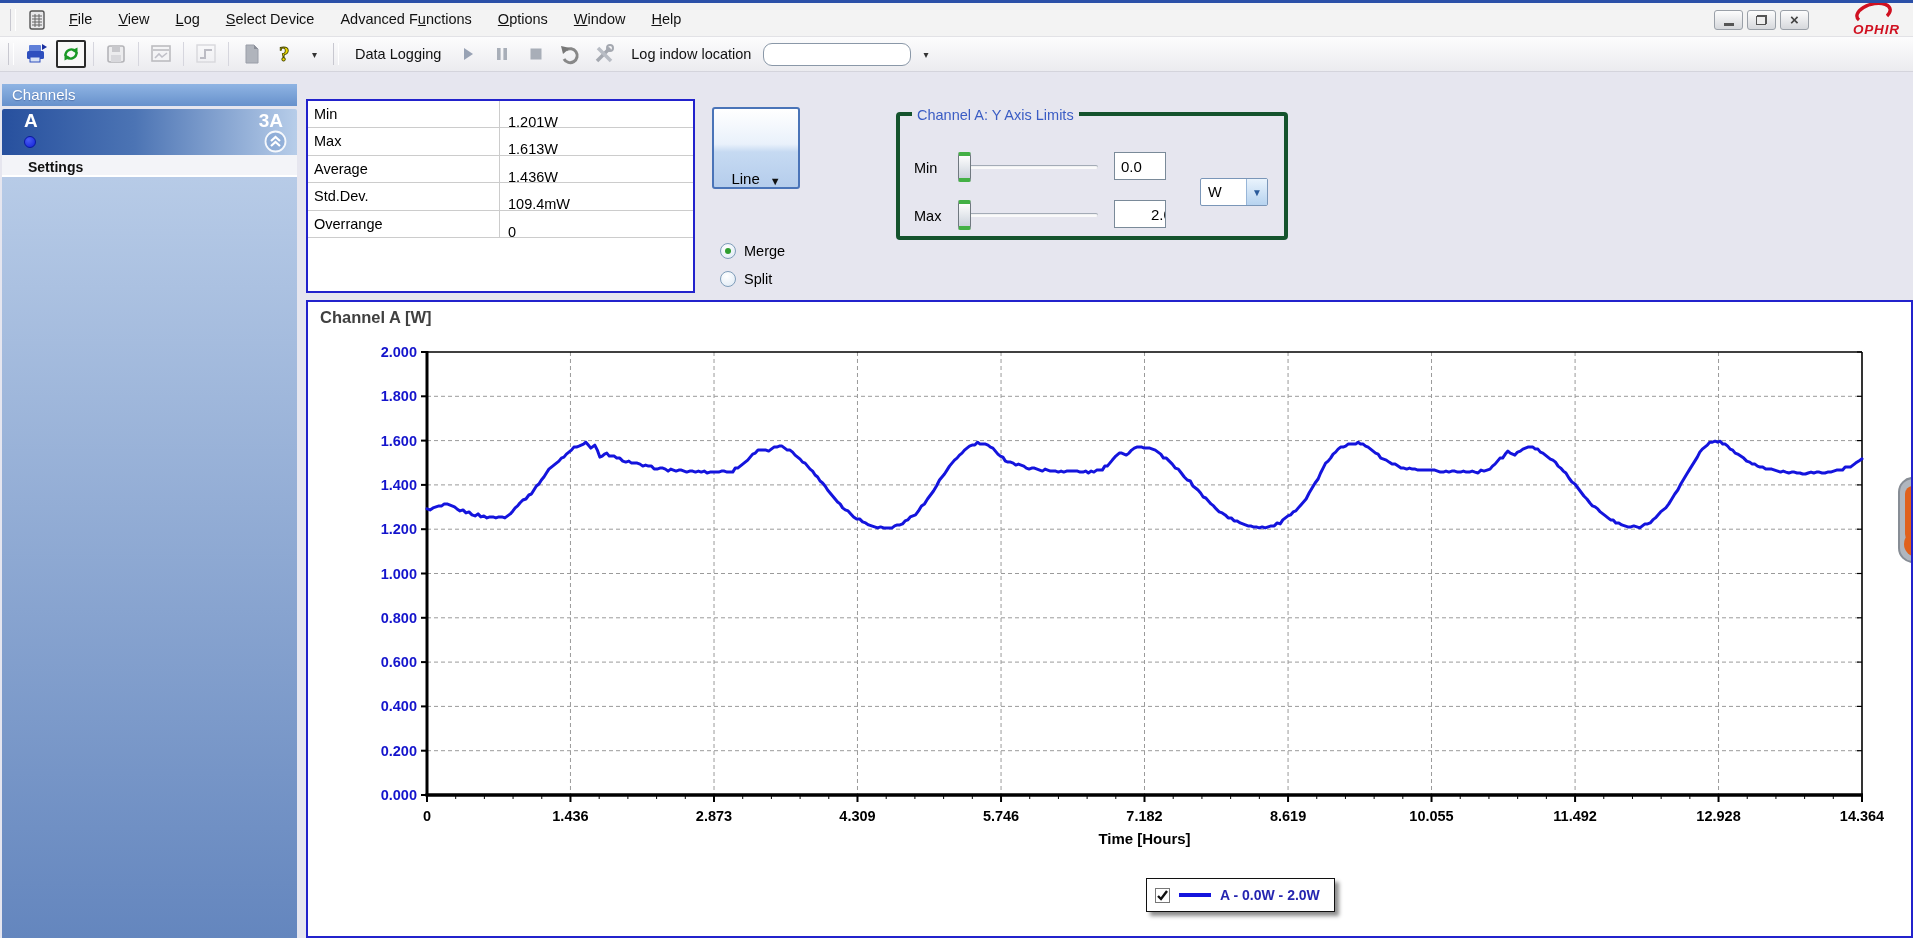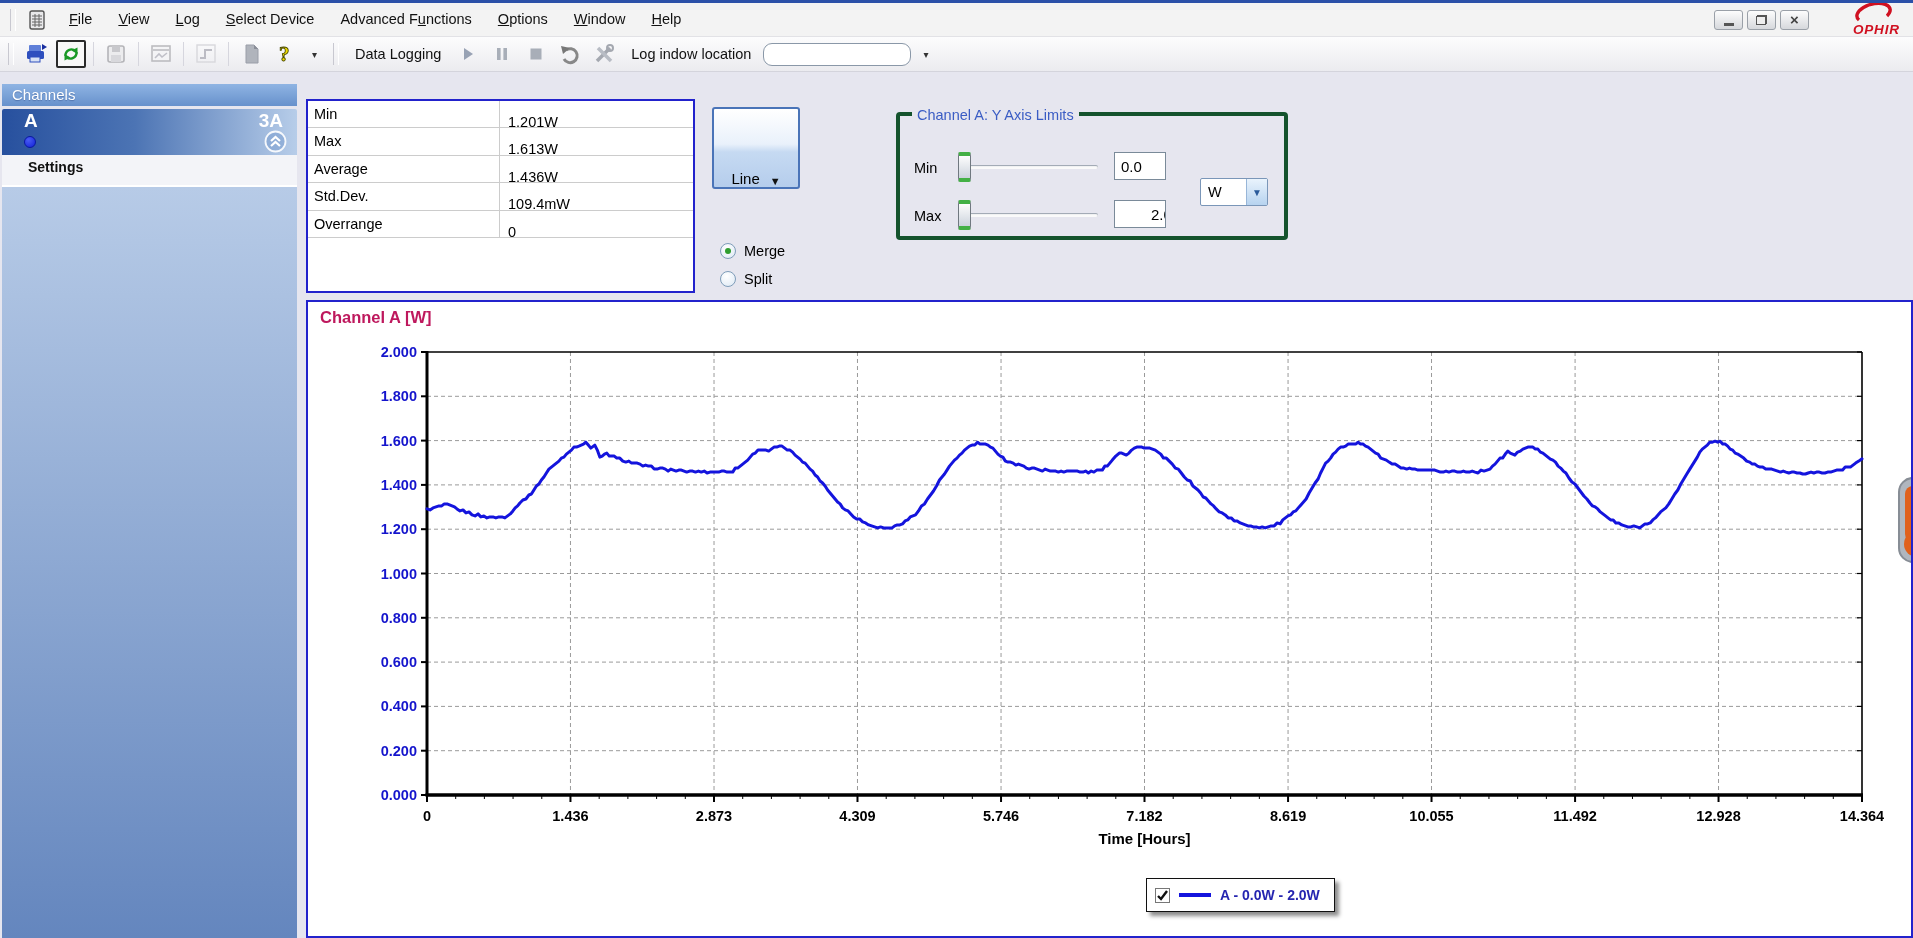--- a/index.html
+++ b/index.html
@@ -57,7 +57,7 @@
   .ch-dot { position:absolute; left:22px; top:27px; width:12px; height:12px; border-radius:50%;
             background:radial-gradient(circle at 35% 30%, #4a5cf4, #1020d8); border:1px solid #0a18a0; }
   .ch-collapse { position:absolute; right:10px; top:21px; width:23px; height:23px; }
-  .settings-row { height:32px; background:#f3f4f8; border-bottom:2px solid #fff;
+  .settings-row { height:22px; background:#f3f4f8; border-bottom:2px solid #fff;
                   font-size:14px; font-weight:bold; color:#111; padding-left:26px; line-height:24px; }
   .channels-body { flex:1; background:linear-gradient(180deg,#b7cbe7,#6486be); }
 

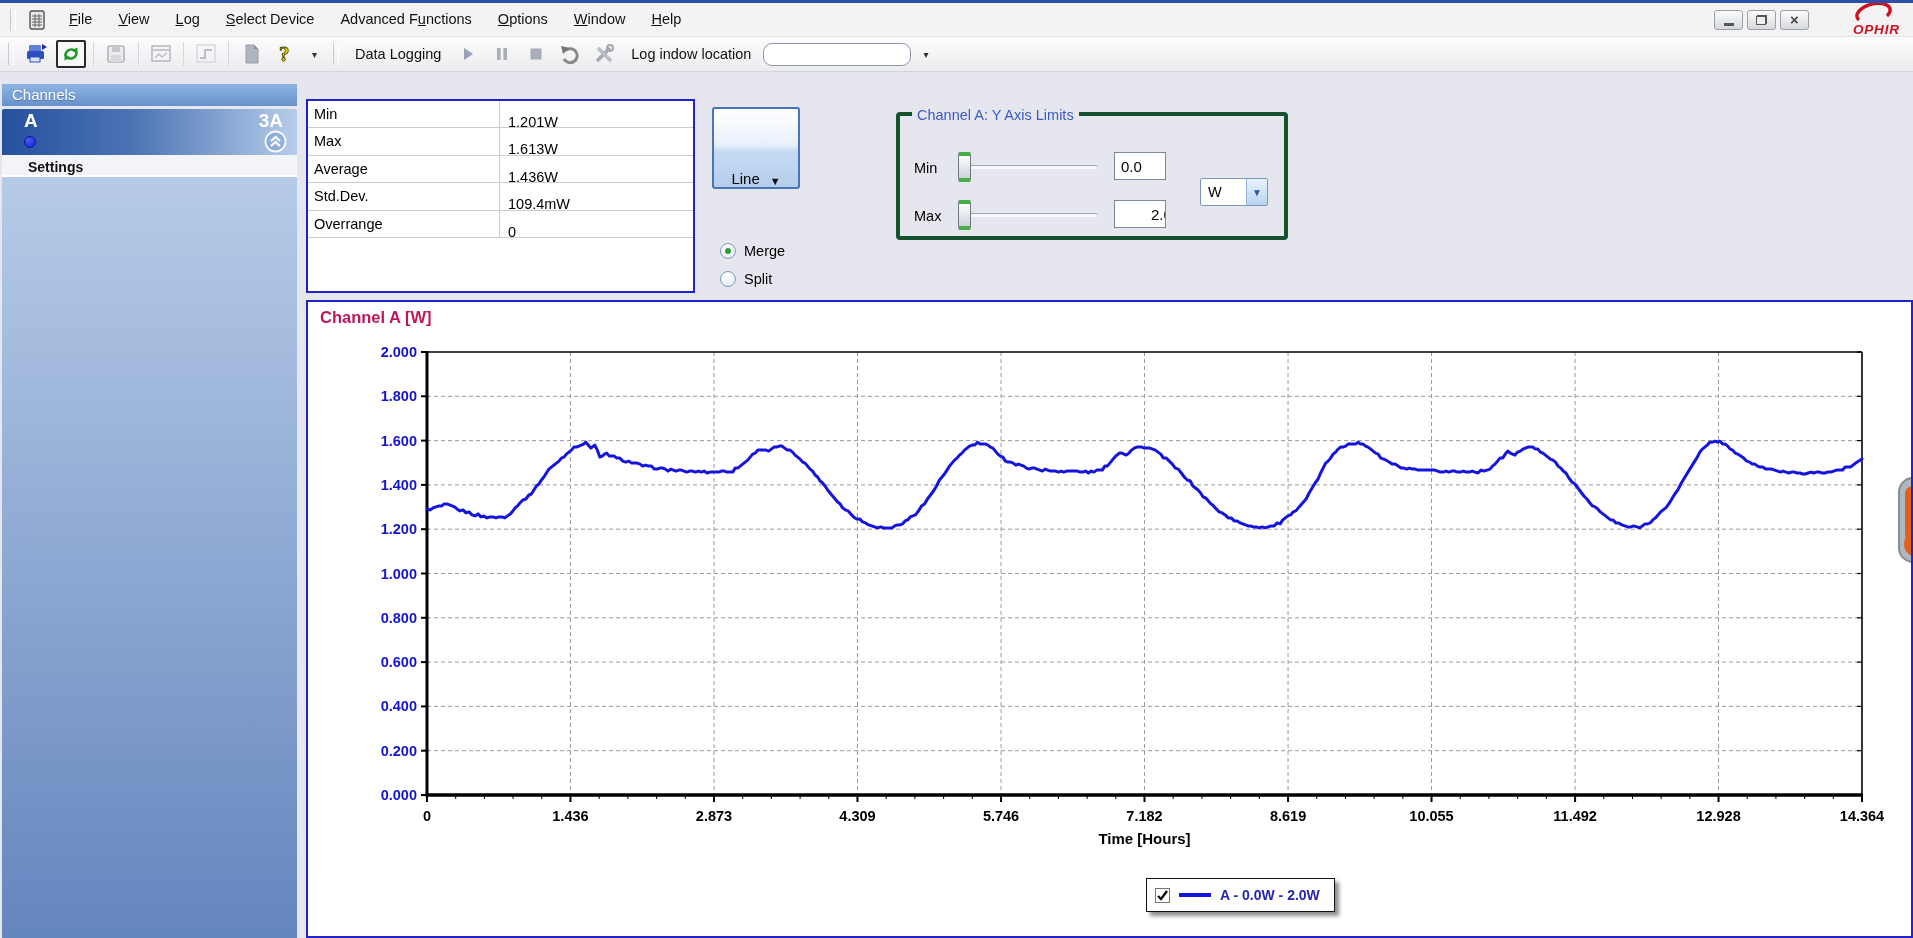--- a/index.html
+++ b/index.html
@@ -105,7 +105,7 @@
   
   .chart-panel { position:absolute; left:306px; top:300px; right:0; bottom:0;
                  border:2px solid #2323cc; background:#fff; overflow:hidden; }
-  .chart-title { position:absolute; left:12px; top:6px; font-size:16.5px; font-weight:bold; color:#be185d; }
+  .chart-title { position:absolute; left:12px; top:6px; font-size:16.5px; font-weight:bold; color:#404040; }
   #plot-svg { position:absolute; left:0; top:0; }
   .grid { stroke:#9a9a9a; stroke-width:1; stroke-dasharray:4 3; }
   .axis { stroke:#000; }

